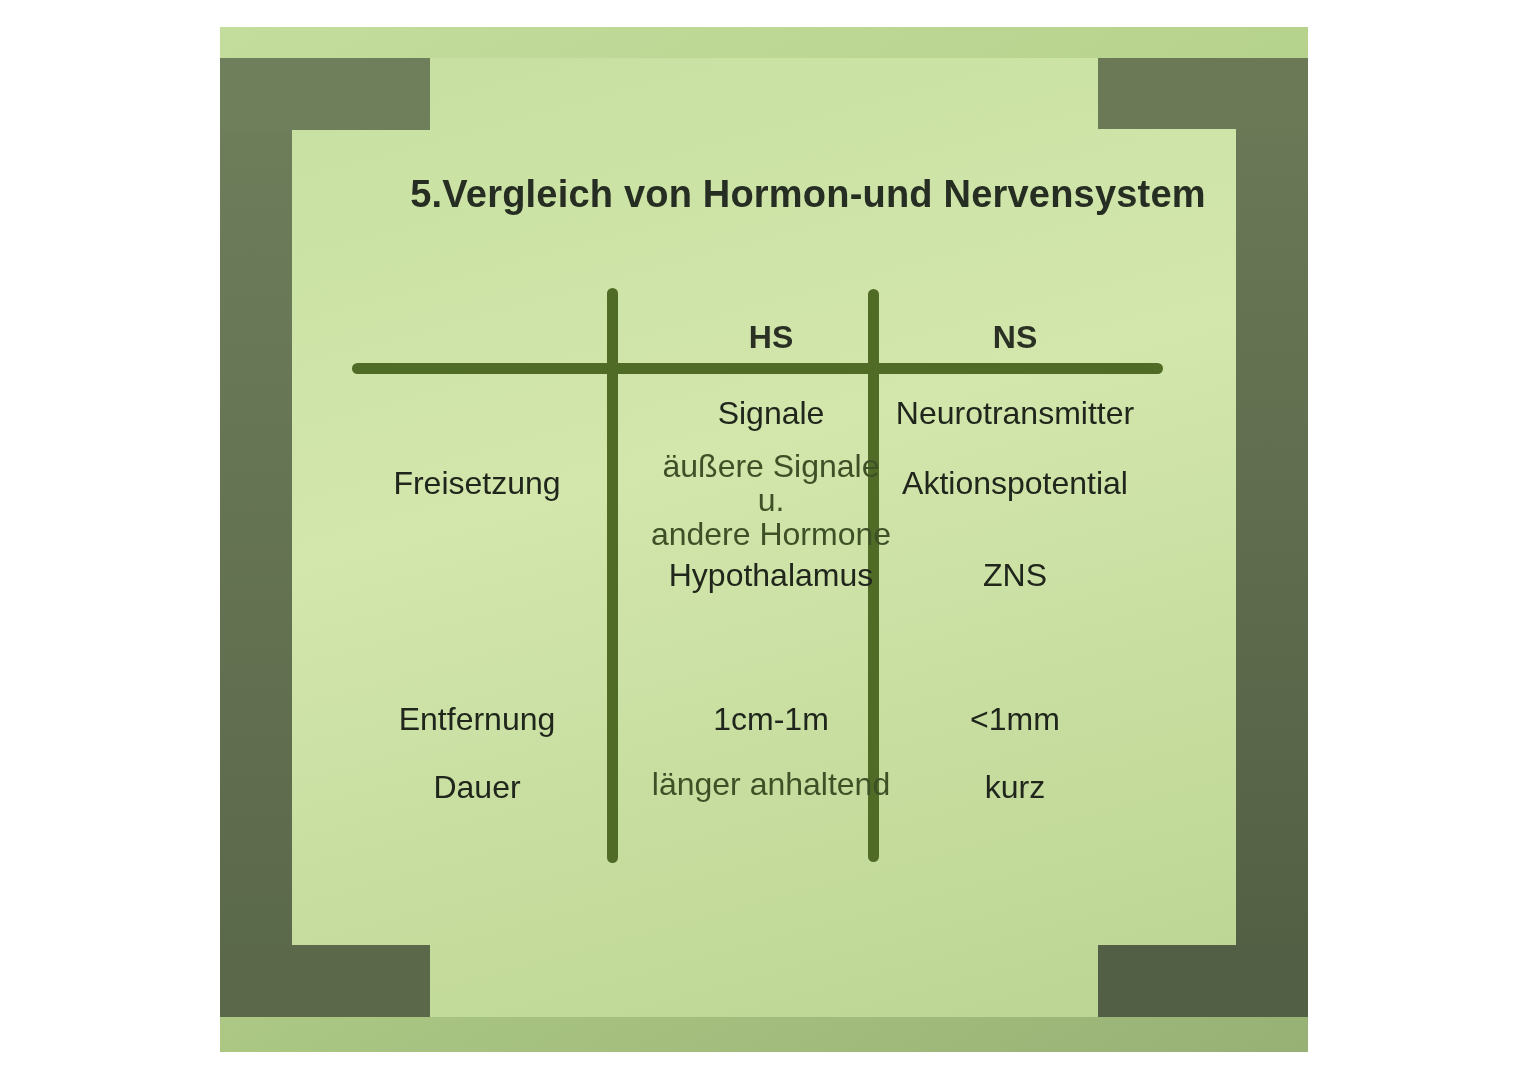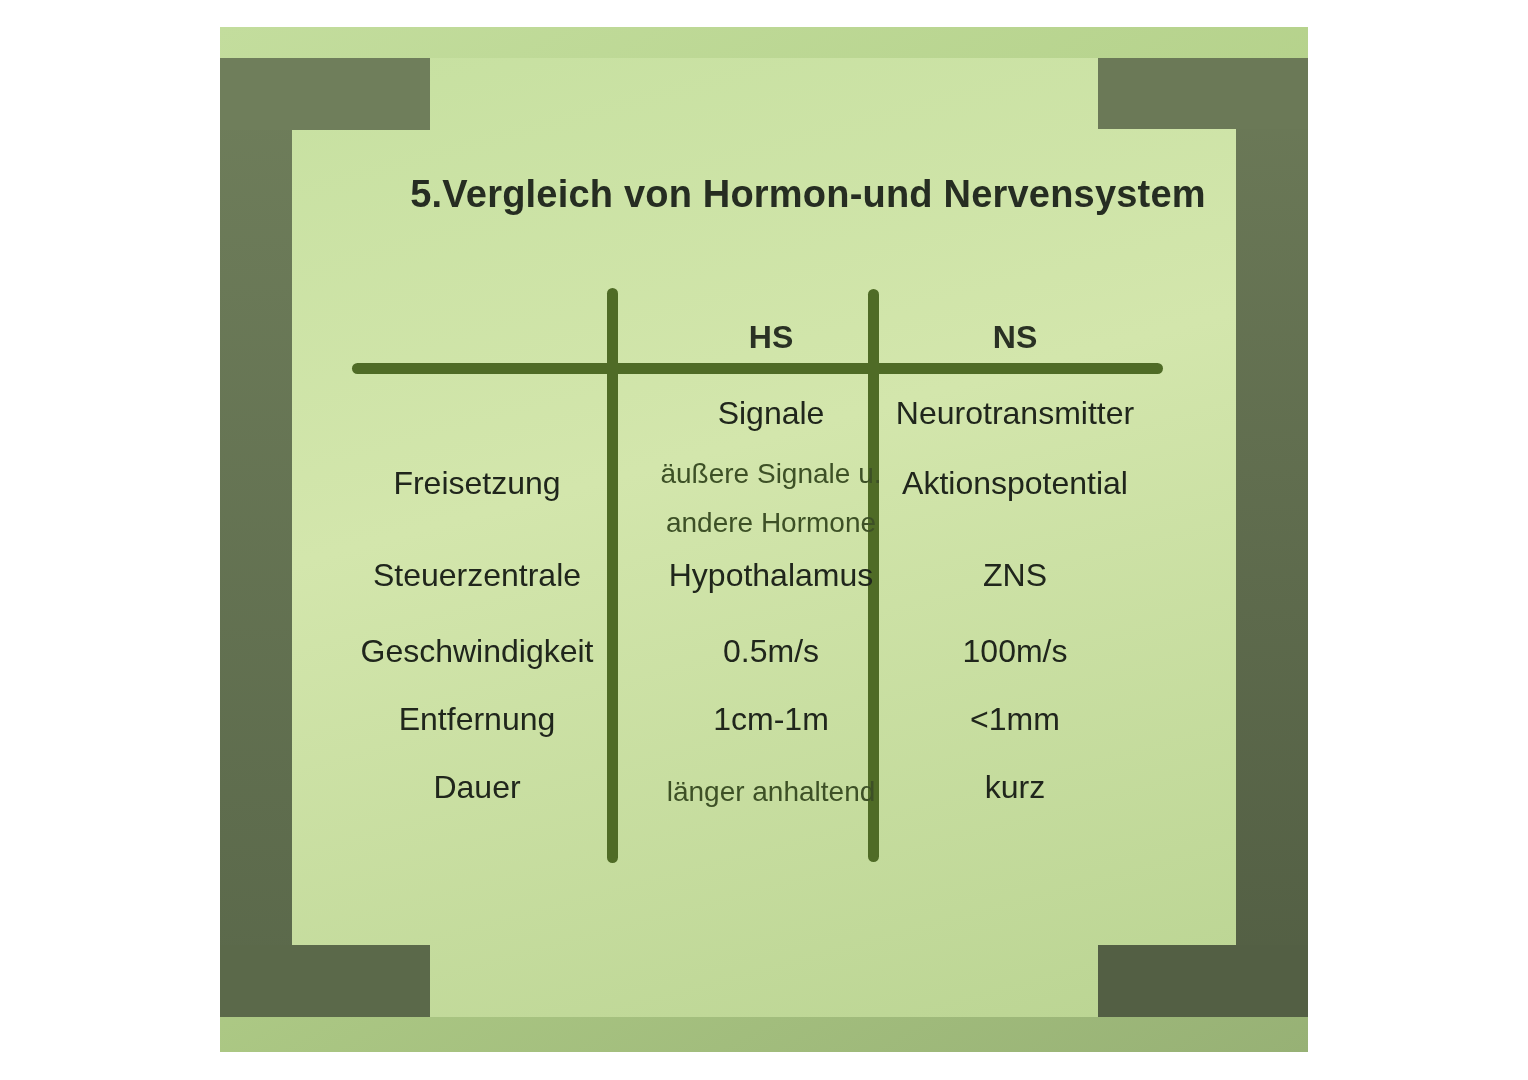--- a/index.html
+++ b/index.html
@@ -43,7 +43,7 @@
   .c3{left:655px;width:280px;}
   .hdr{font-weight:bold;color:#2a3124;}
   .hs-green{
-    font-size:28px;line-height:49px;color:#3d5026;white-space:pre-line;
+    font-size:32px;line-height:34px;color:#3d5026;white-space:pre-line;
   }
   .two-line{margin-top:-14px;}
   .row-hdr{top:290px;}

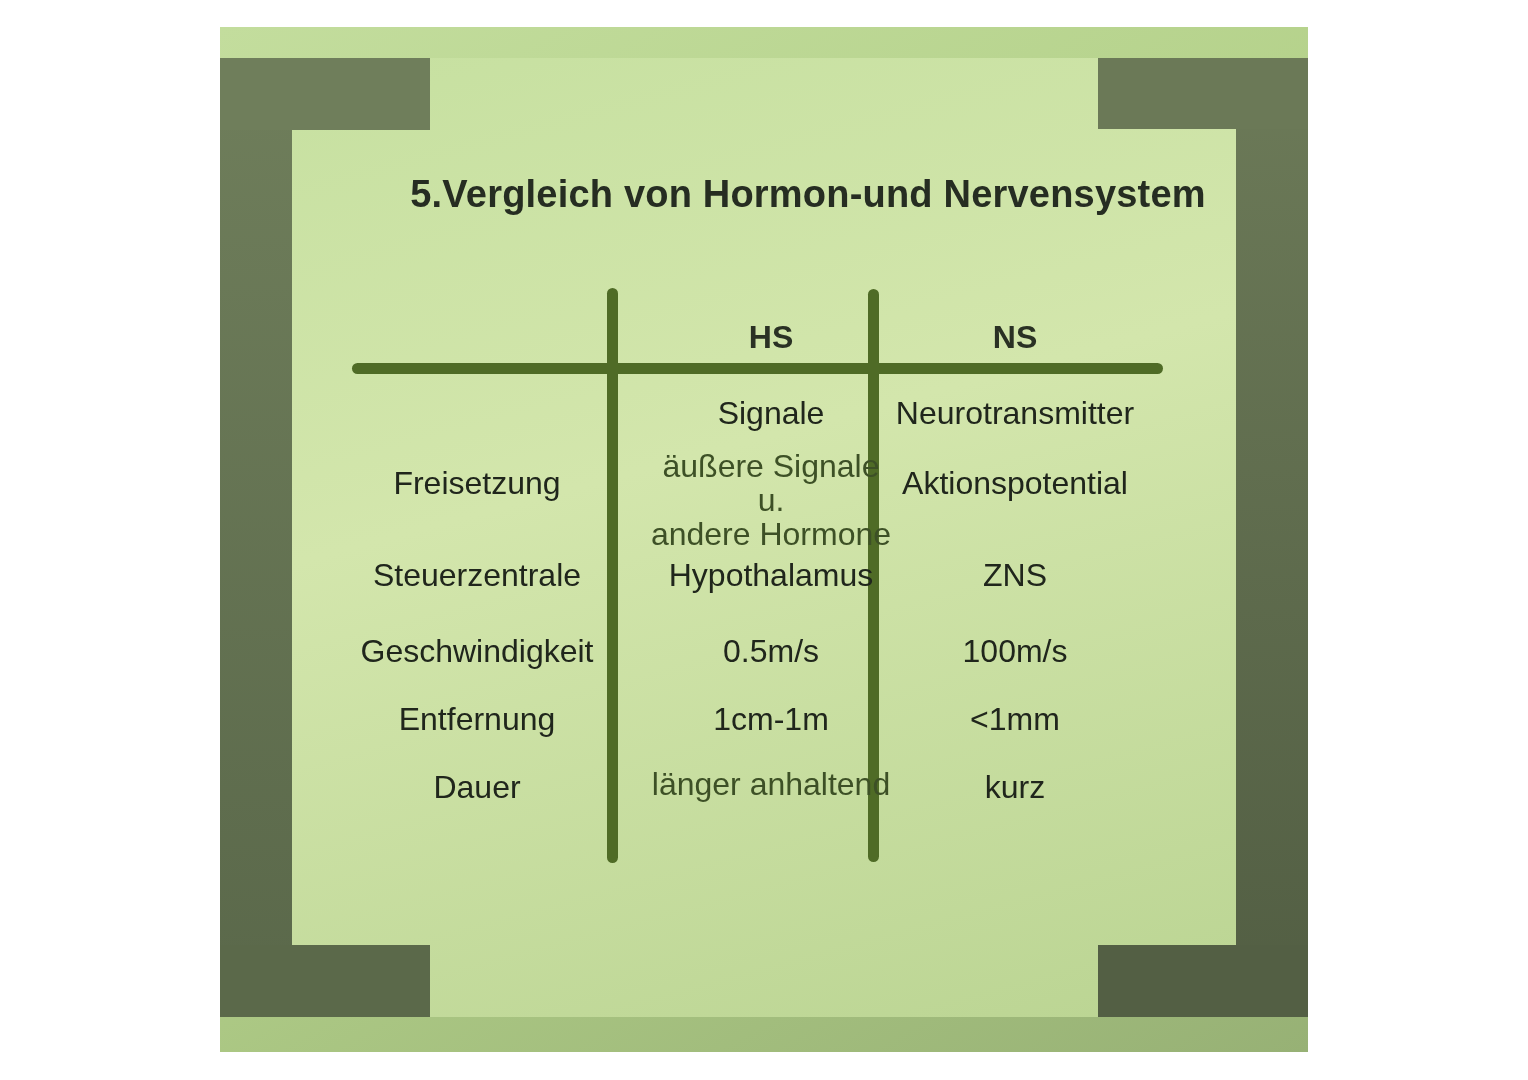--- a/index.html
+++ b/index.html
@@ -93,7 +93,6 @@
     </div>
 
     <div class="trow row-3">
-      <div class="cell c1">Steuerzentrale</div>
       <div class="cell c2">Hypothalamus</div>
       <div class="cell c3">ZNS</div>
     </div>

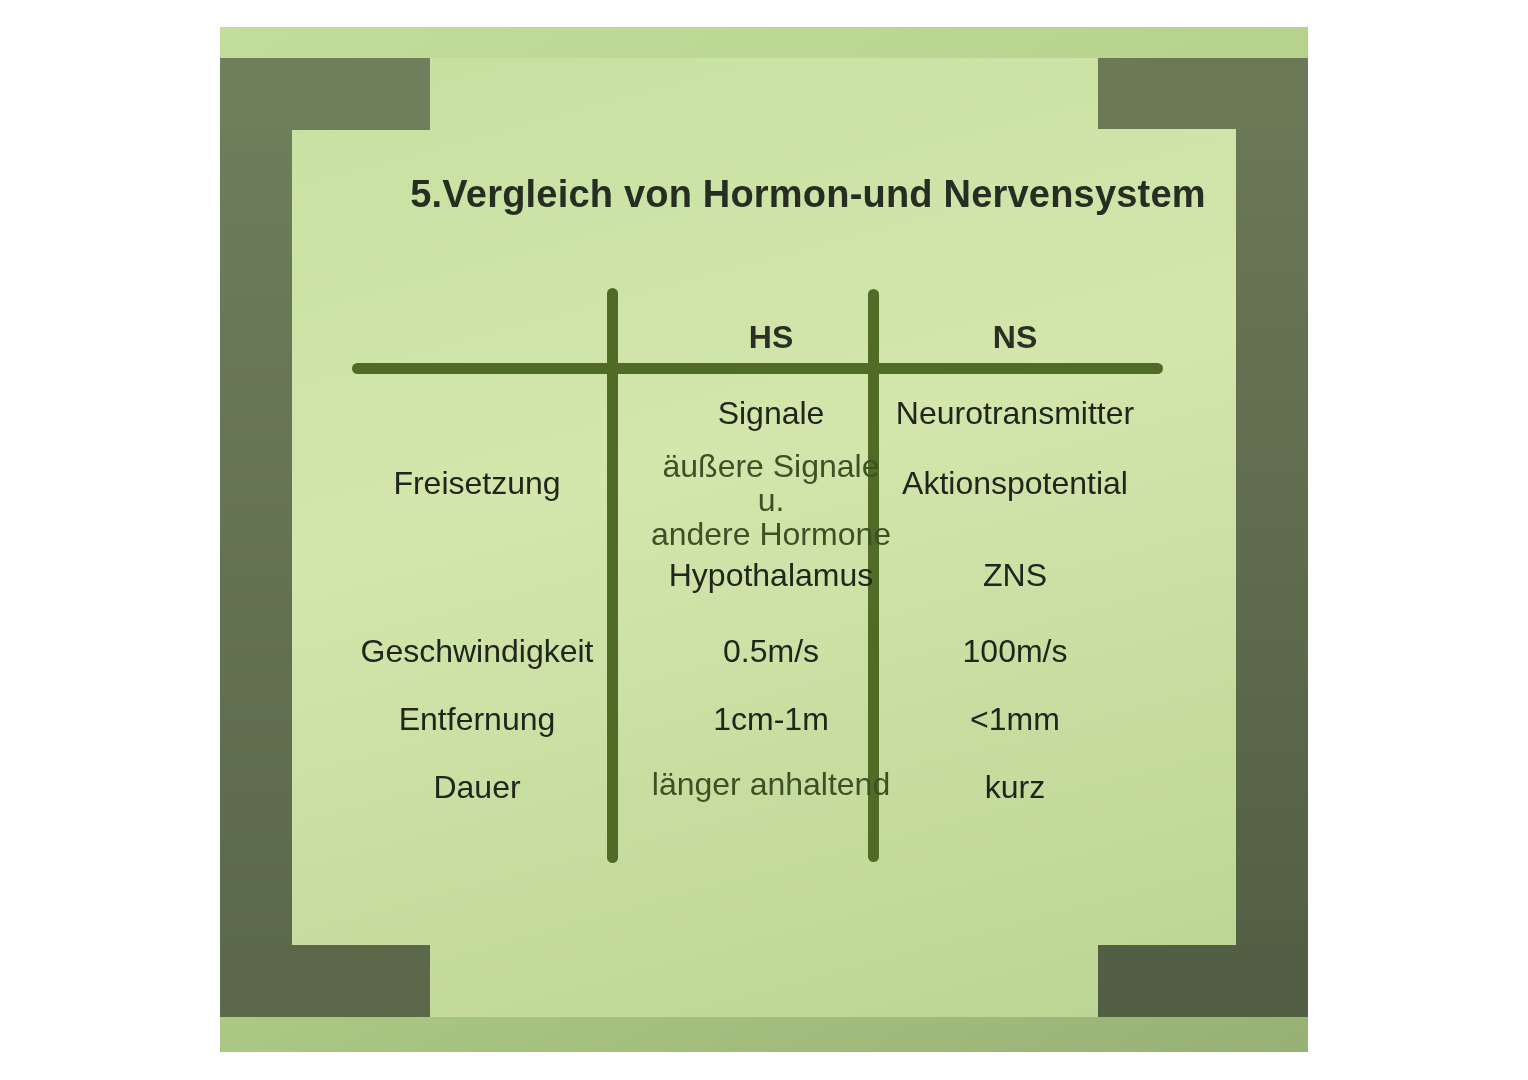--- a/index.html
+++ b/index.html
@@ -97,11 +97,6 @@
       <div class="cell c3">ZNS</div>
     </div>
 
-    <div class="trow row-4">
-      <div class="cell c1">Geschwindigkeit</div>
-      <div class="cell c2">0.5m/s</div>
-      <div class="cell c3">100m/s</div>
-    </div>
 
     <div class="trow row-5">
       <div class="cell c1">Entfernung</div>

